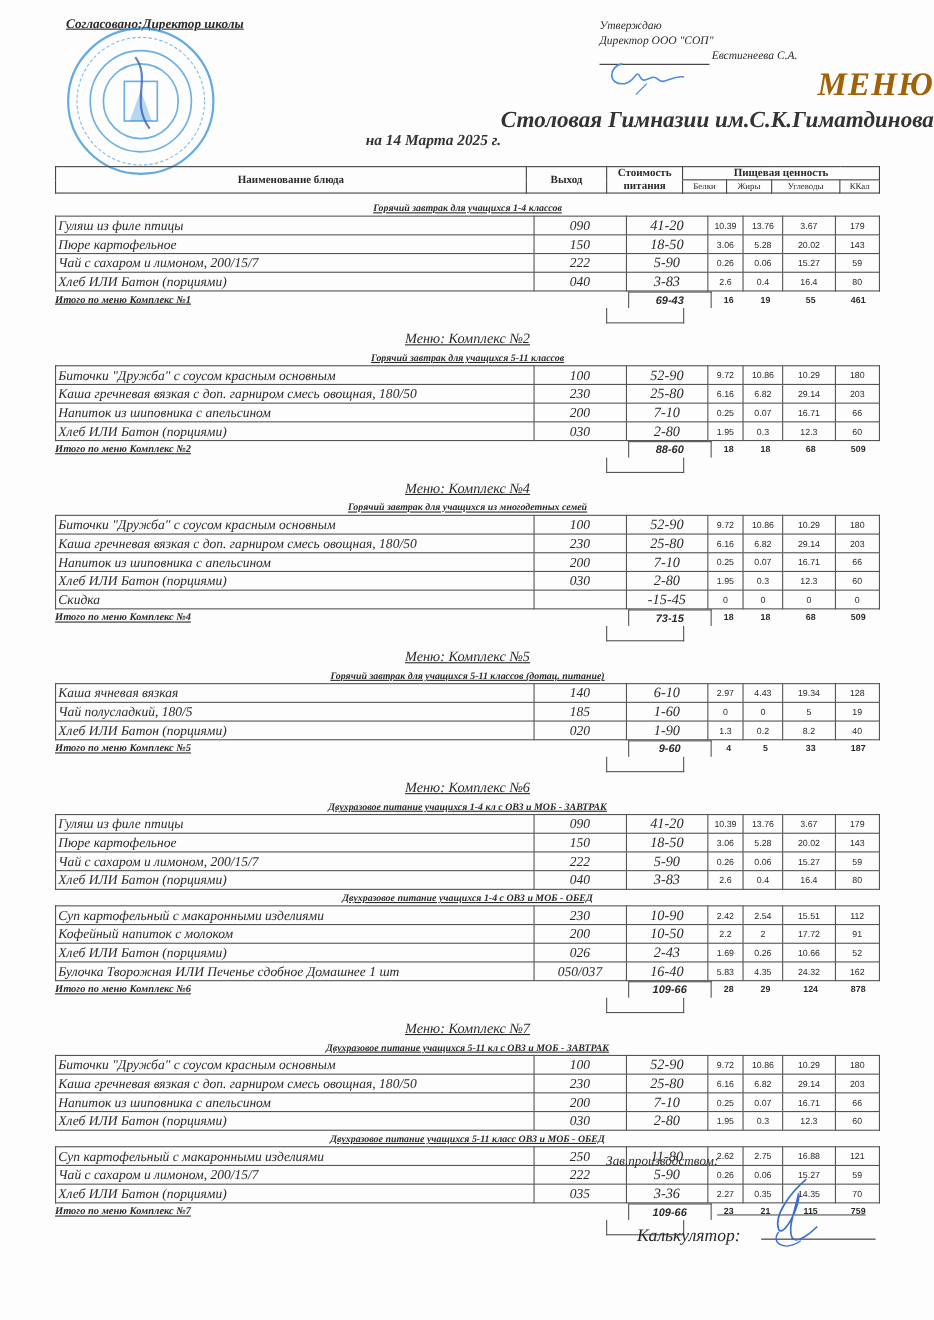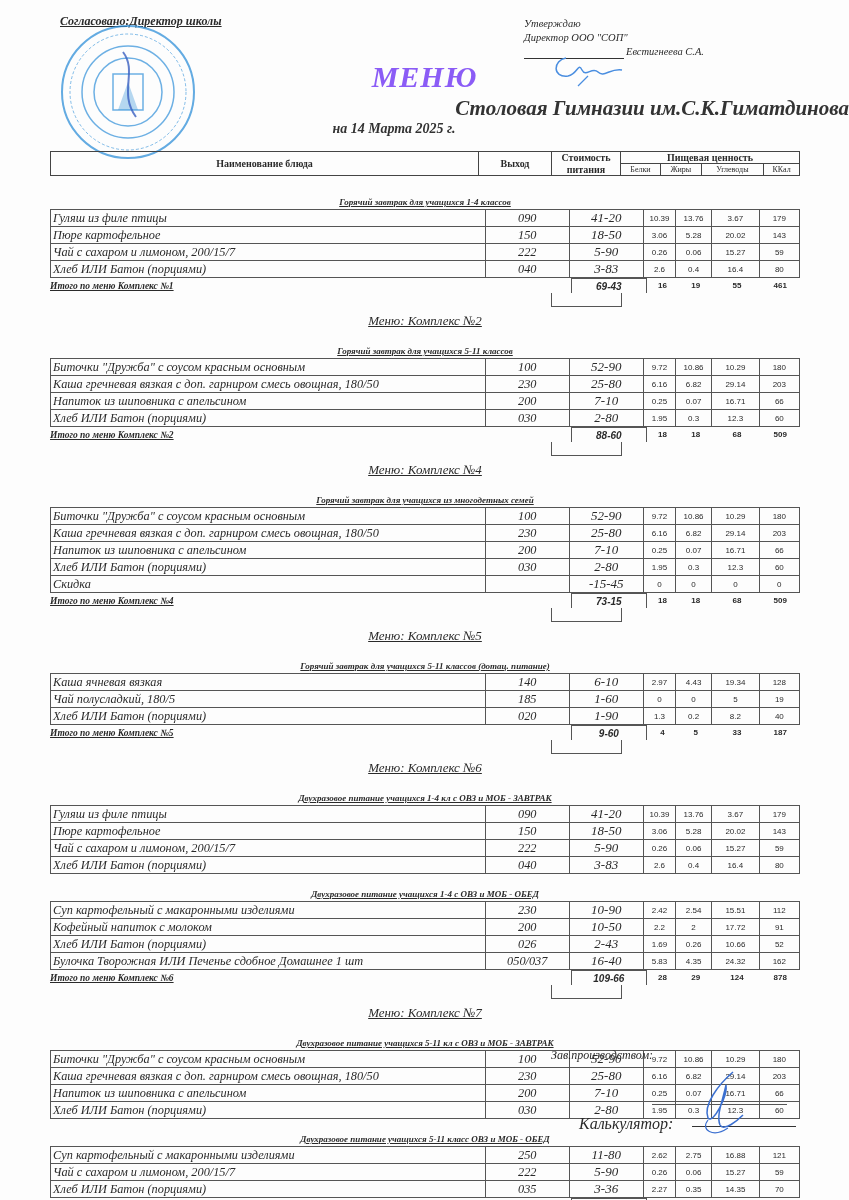--- a/index.html
+++ b/index.html
@@ -6,7 +6,7 @@
   body { width:849px; height:1200px; background:#fdfdfd; position:relative; overflow:hidden; font-family:"Liberation Serif", serif; color:#2a2a2a; }
   .abs { position:absolute; }
   .agreed { left:60px; top:14px; font-size:12px; font-style:italic; font-weight:bold; text-decoration:underline; }
-  .approve { left:524px; top:17px; font-size:10.5px; font-style:italic; line-height:14px; }
+  .approve { left:545px; top:17px; font-size:10.5px; font-style:italic; line-height:14px; }
   .approve .sig-line { display:inline-block; width:100px; border-bottom:1px solid #333; height:10px; vertical-align:bottom; margin-right:2px; }
   .title { left:0; width:849px; text-align:center; top:60px; font-size:30px; font-style:italic; font-weight:bold; letter-spacing:1px; color:#8b5cf6; }
   .subtitle { left:0; width:849px; text-align:right; top:96px; font-size:21px; font-style:italic; font-weight:bold; color:#333; }

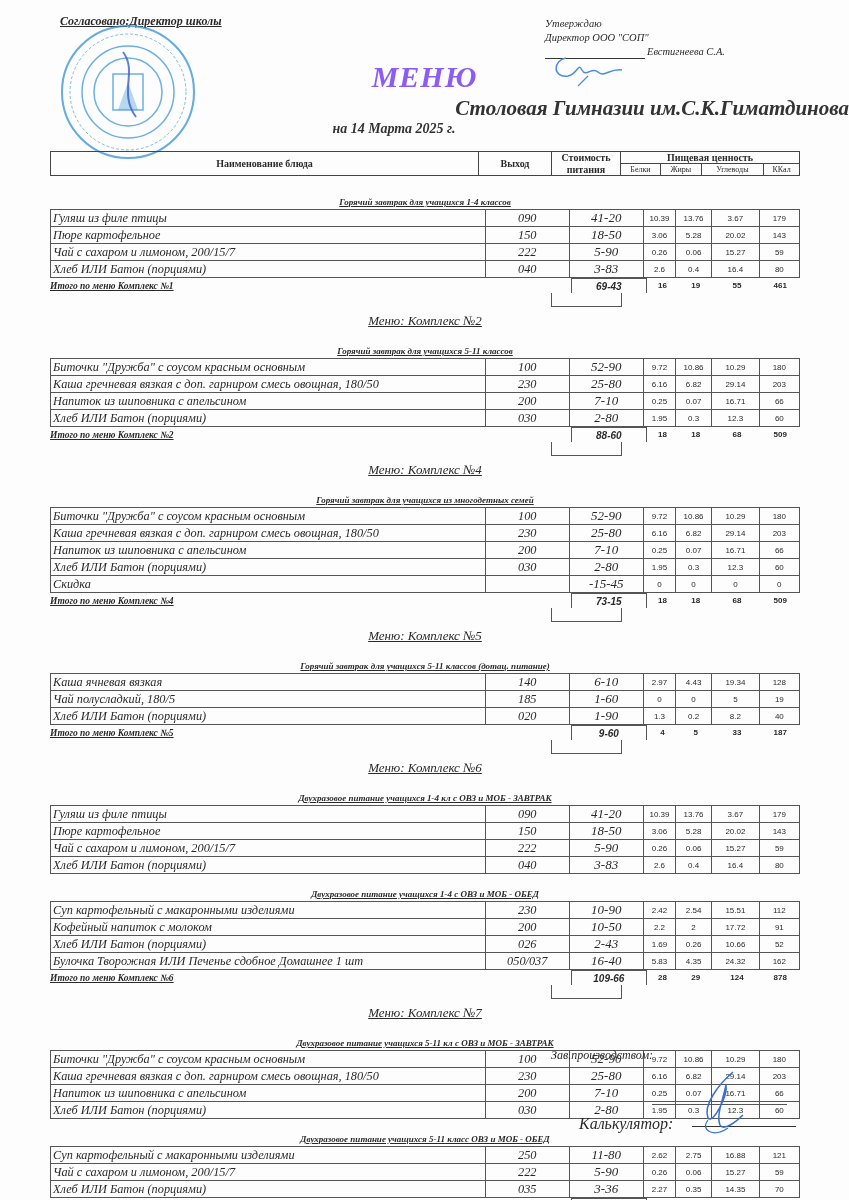--- a/index.html
+++ b/index.html
@@ -8,7 +8,7 @@
   .agreed { left:60px; top:14px; font-size:12px; font-style:italic; font-weight:bold; text-decoration:underline; }
   .approve { left:545px; top:17px; font-size:10.5px; font-style:italic; line-height:14px; }
   .approve .sig-line { display:inline-block; width:100px; border-bottom:1px solid #333; height:10px; vertical-align:bottom; margin-right:2px; }
-  .title { left:0; width:849px; text-align:center; top:60px; font-size:30px; font-style:italic; font-weight:bold; letter-spacing:1px; color:#8b5cf6; }
+  .title { left:0; width:849px; text-align:right; top:60px; font-size:30px; font-style:italic; font-weight:bold; letter-spacing:1px; color:#a16207; }
   .subtitle { left:0; width:849px; text-align:right; top:96px; font-size:21px; font-style:italic; font-weight:bold; color:#333; }
   .date { left:0; width:788px; text-align:center; top:121px; font-size:14px; font-style:italic; font-weight:bold; color:#333; }
 

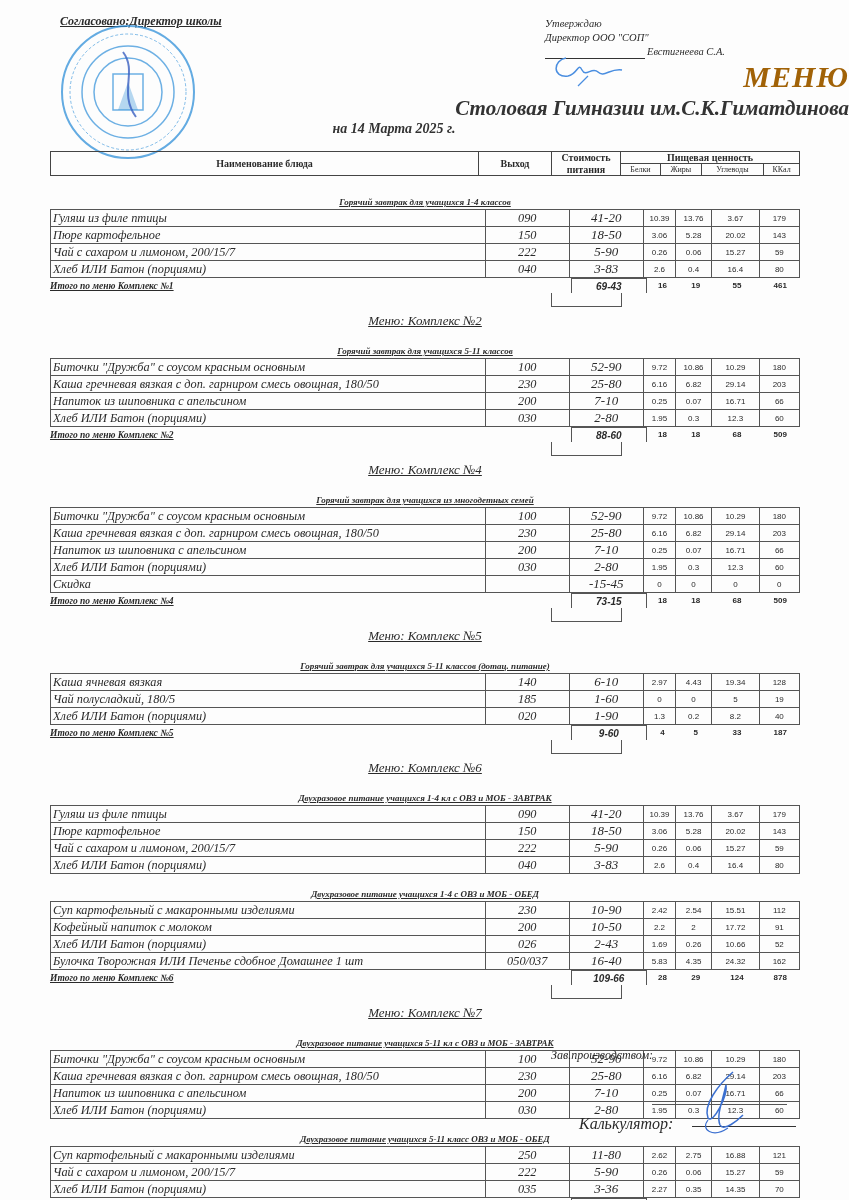--- a/index.html
+++ b/index.html
@@ -21,7 +21,7 @@
 
   .content { position:absolute; left:50px; top:182px; width:750px; }
   .menu-title { text-align:center; font-size:13px; font-style:italic; text-decoration:underline; margin:0; height:18px; line-height:16px; }
-  .menu-sub { text-align:center; font-size:9px; font-style:italic; font-weight:bold; text-decoration:underline; height:14px; line-height:14px;margin-top:13px; }
+  .menu-sub { text-align:center; font-size:9px; font-style:italic; font-weight:bold; text-decoration:underline; height:14px; line-height:14px; }
   table.rows { width:750px; border-collapse:collapse; }
   table.rows td { border:1px solid #555; height:14px; padding:0; font-size:12.3px; font-style:italic; }
   td.name { padding-left:2px !important; width:418px; }

